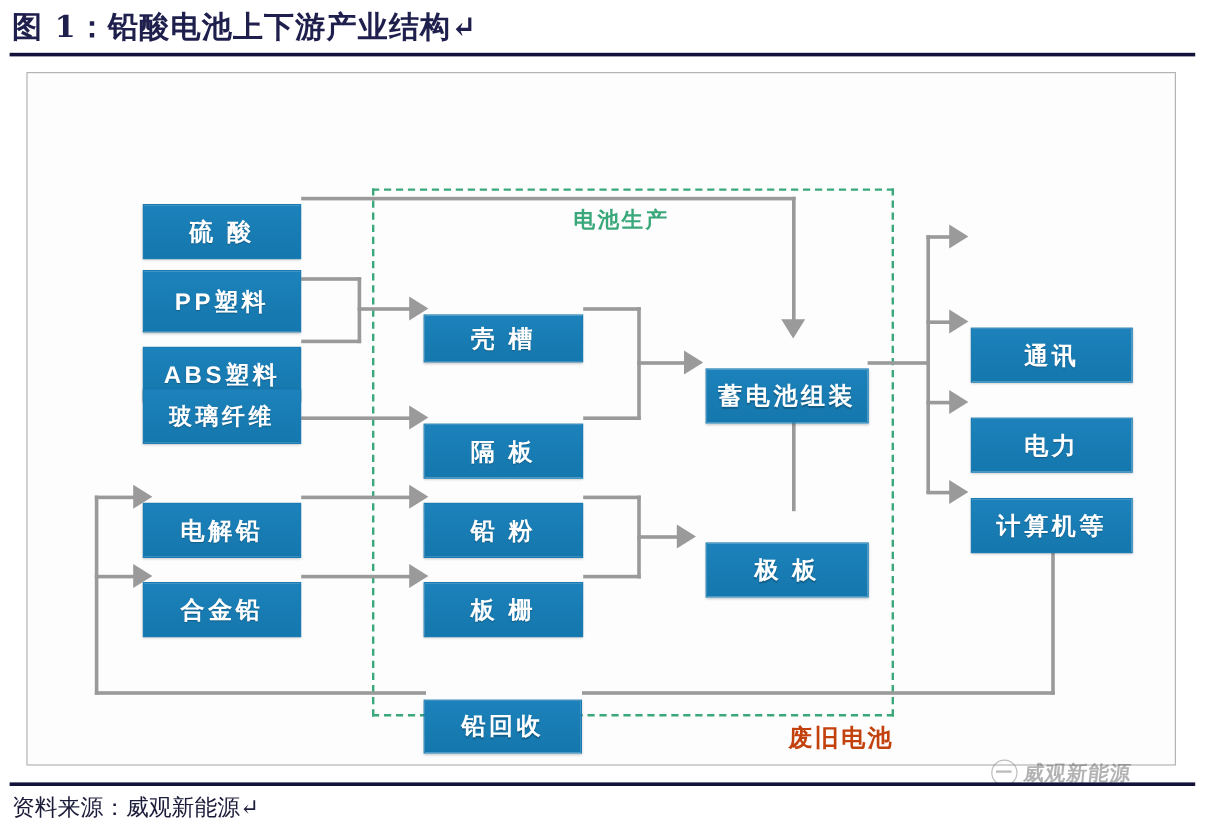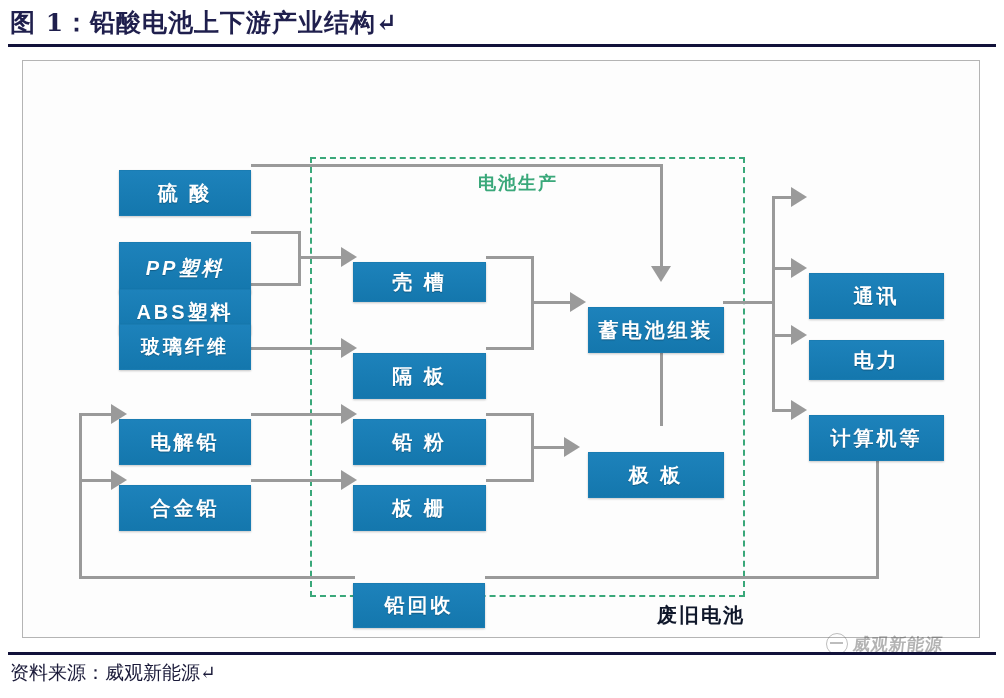--- a/index.html
+++ b/index.html
@@ -159,7 +159,7 @@
 
   <div class="node md" style="left:96px;top:80px;width:132px;height:46px;">硫 酸</div>
 
-  <div class="node md" style="left:96px;top:152px;width:132px;height:52px;font-style:italic;">PP塑料</div>
+  <div class="node md" style="left:96px;top:135px;width:132px;height:52px;">PP塑料</div>
 
   <div class="node md" style="left:96px;top:199px;width:132px;height:46px;">ABS塑料</div>
 

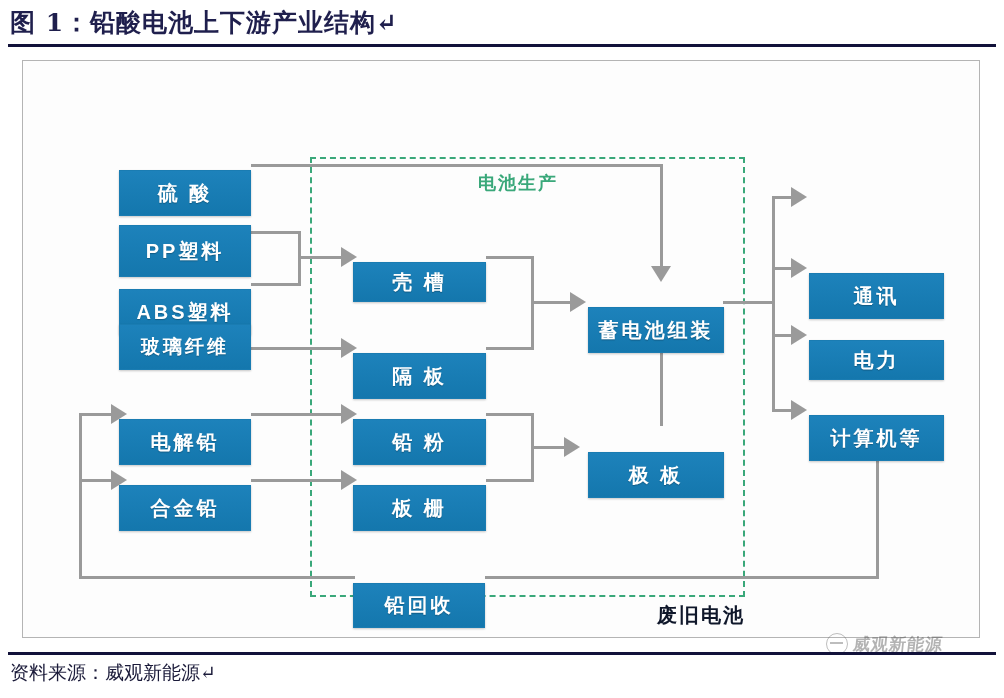--- a/index.html
+++ b/index.html
@@ -184,7 +184,7 @@
 
   <div class="node md" style="left:786px;top:183px;width:135px;height:46px;">通讯</div>
 
-  <div class="node md" style="left:786px;top:250px;width:135px;height:40px;text-align:center;">电力</div>
+  <div class="node md" style="left:786px;top:258px;width:135px;height:46px;text-align:center;">电力</div>
 
   <div class="node md" style="left:786px;top:325px;width:135px;height:46px;">计算机等</div>
 

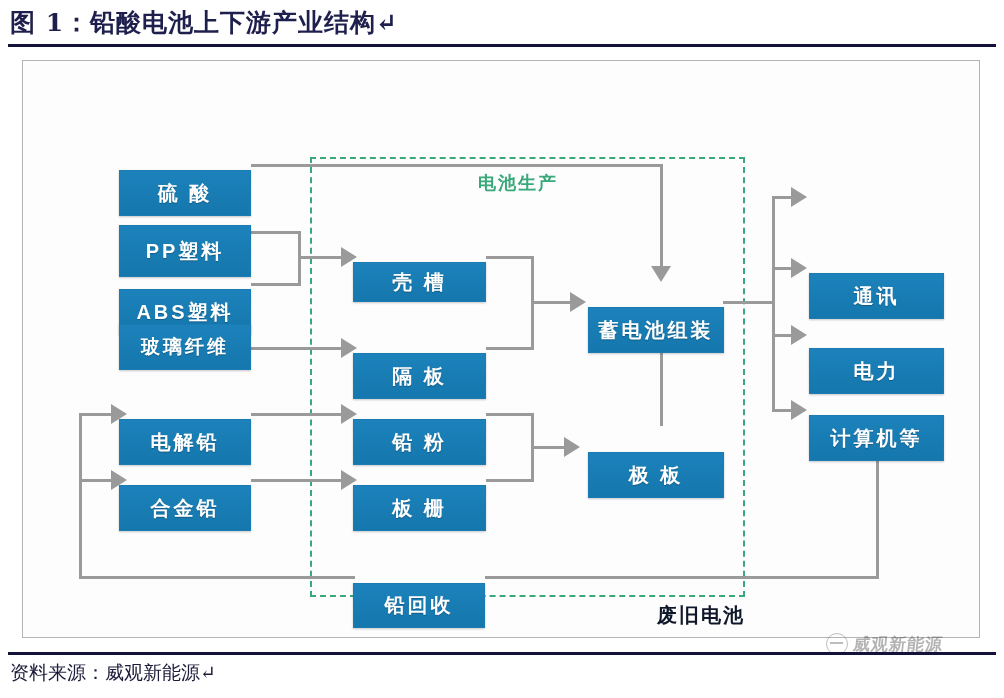--- a/index.html
+++ b/index.html
@@ -37,7 +37,7 @@
   }
   #waste-label{
     position:absolute;left:634px;top:541px;
-    font-size:20px;font-weight:700;color:#0f172a;
+    font-size:20px;font-weight:700;color:#c2410c;
     letter-spacing:2px;white-space:nowrap;
   }
   

